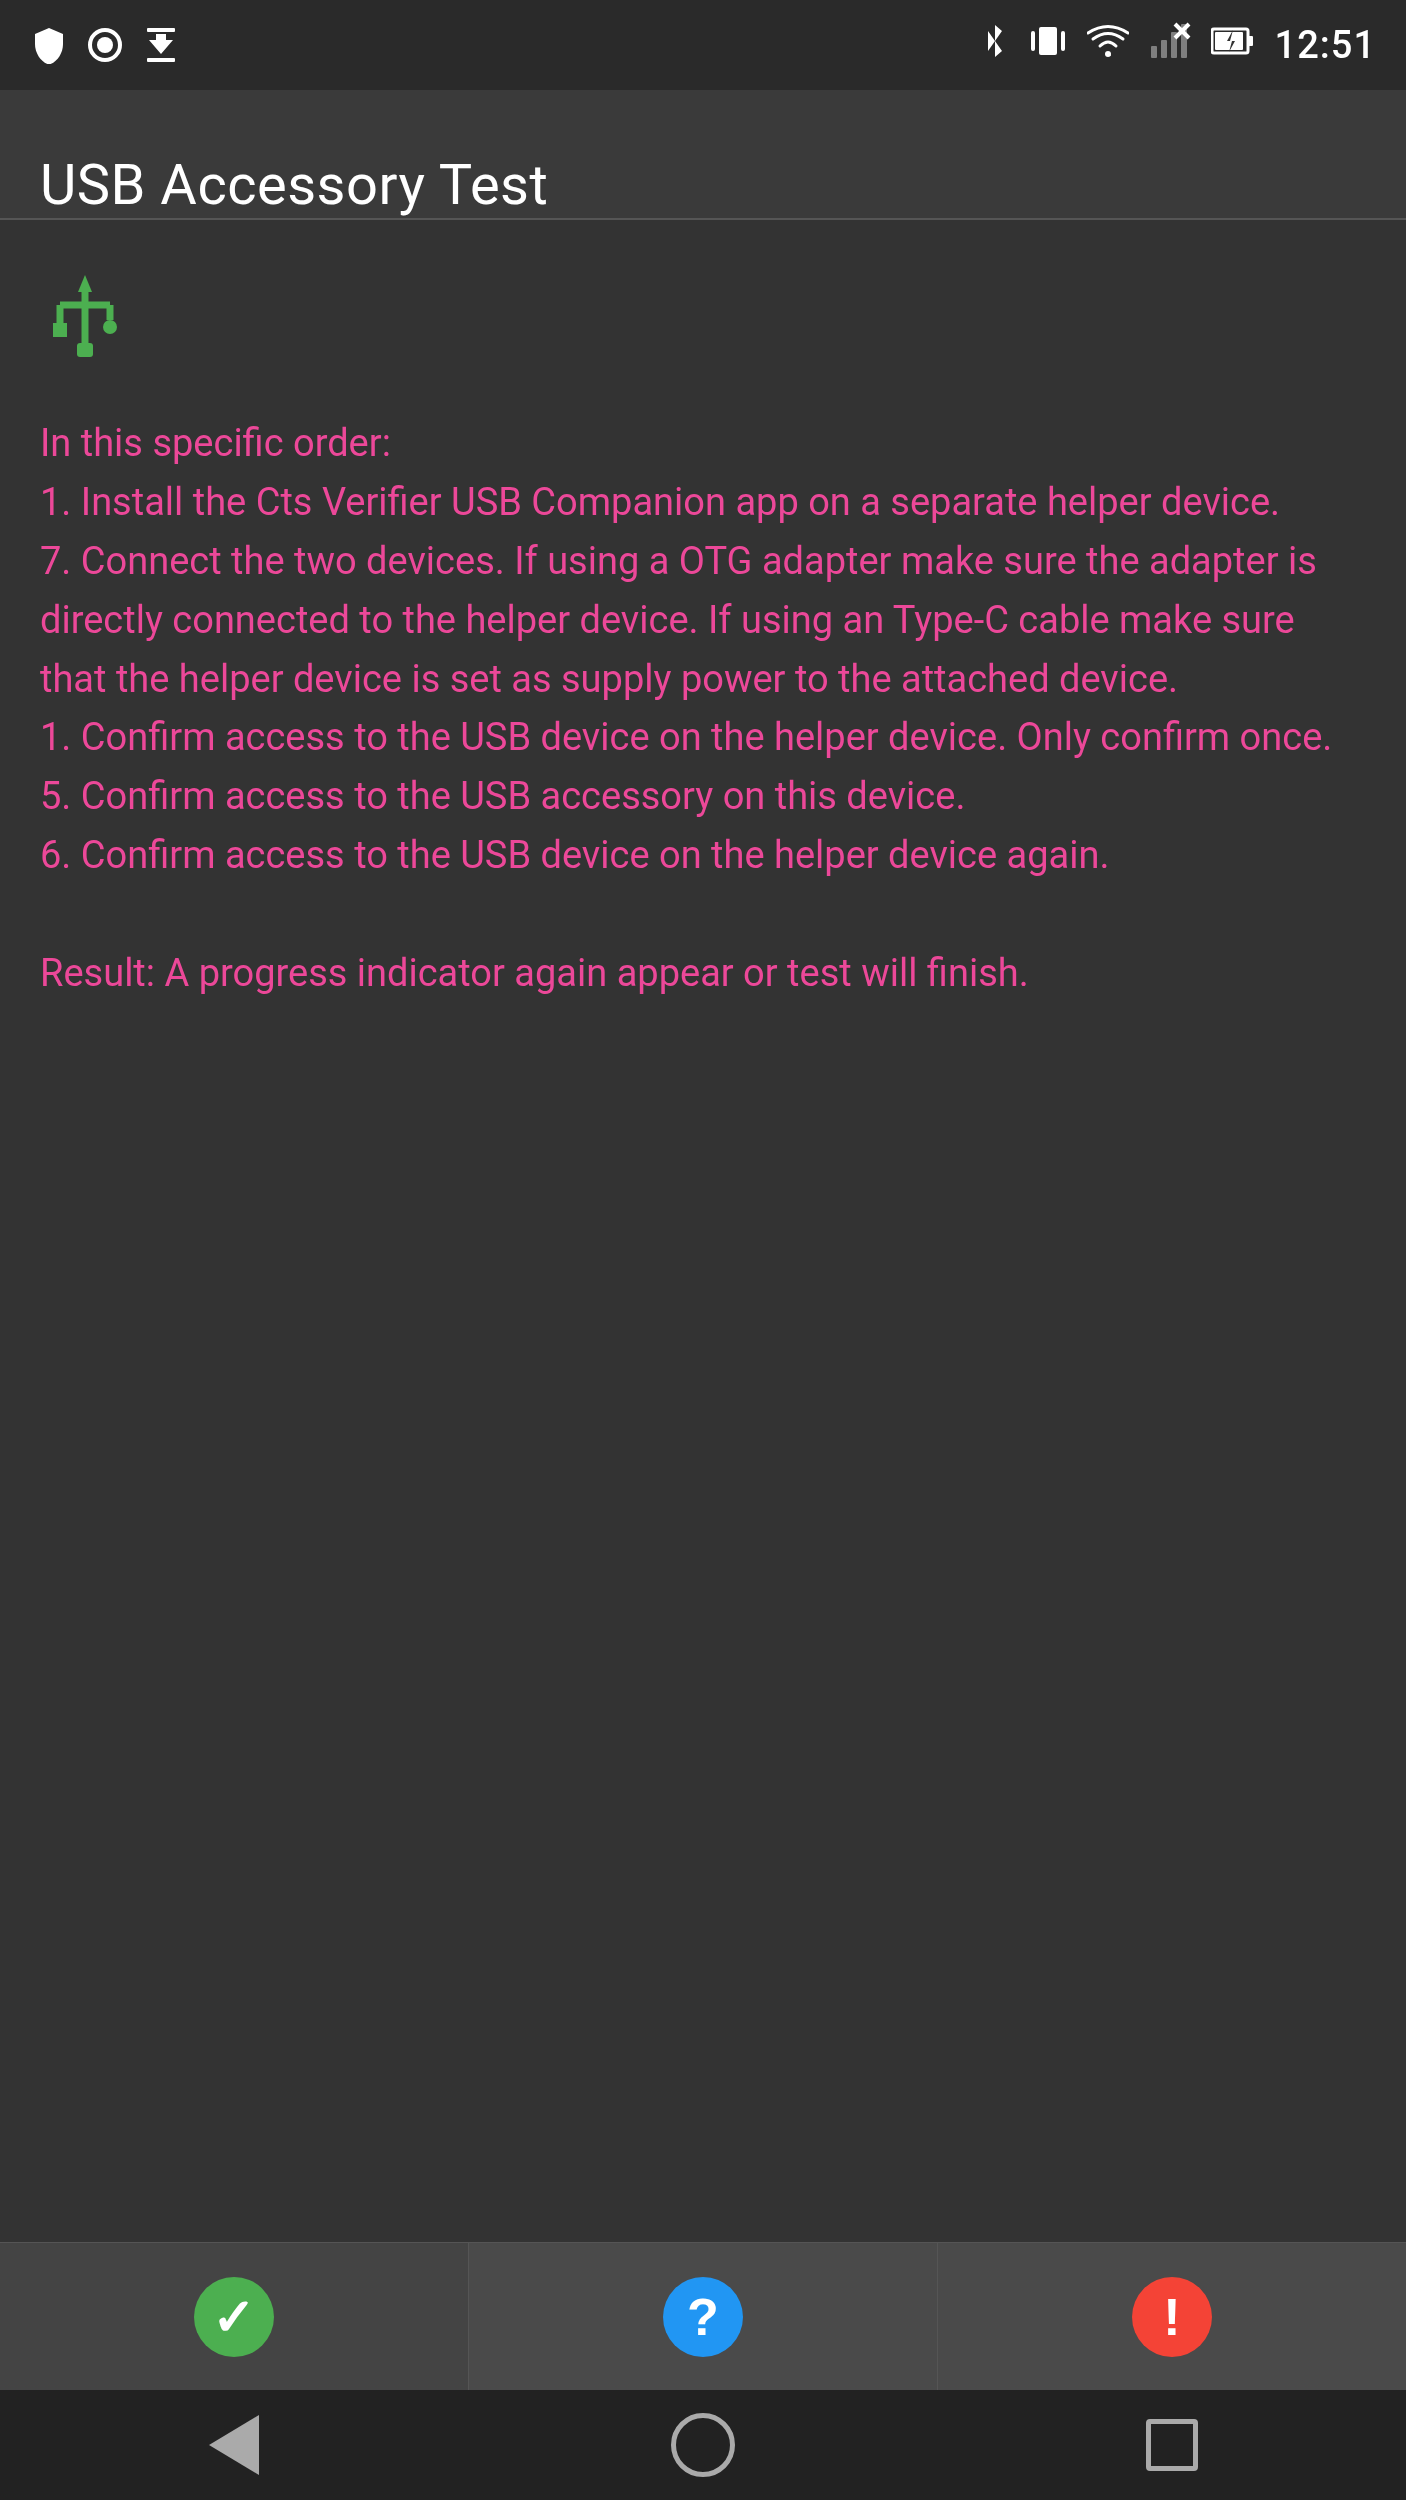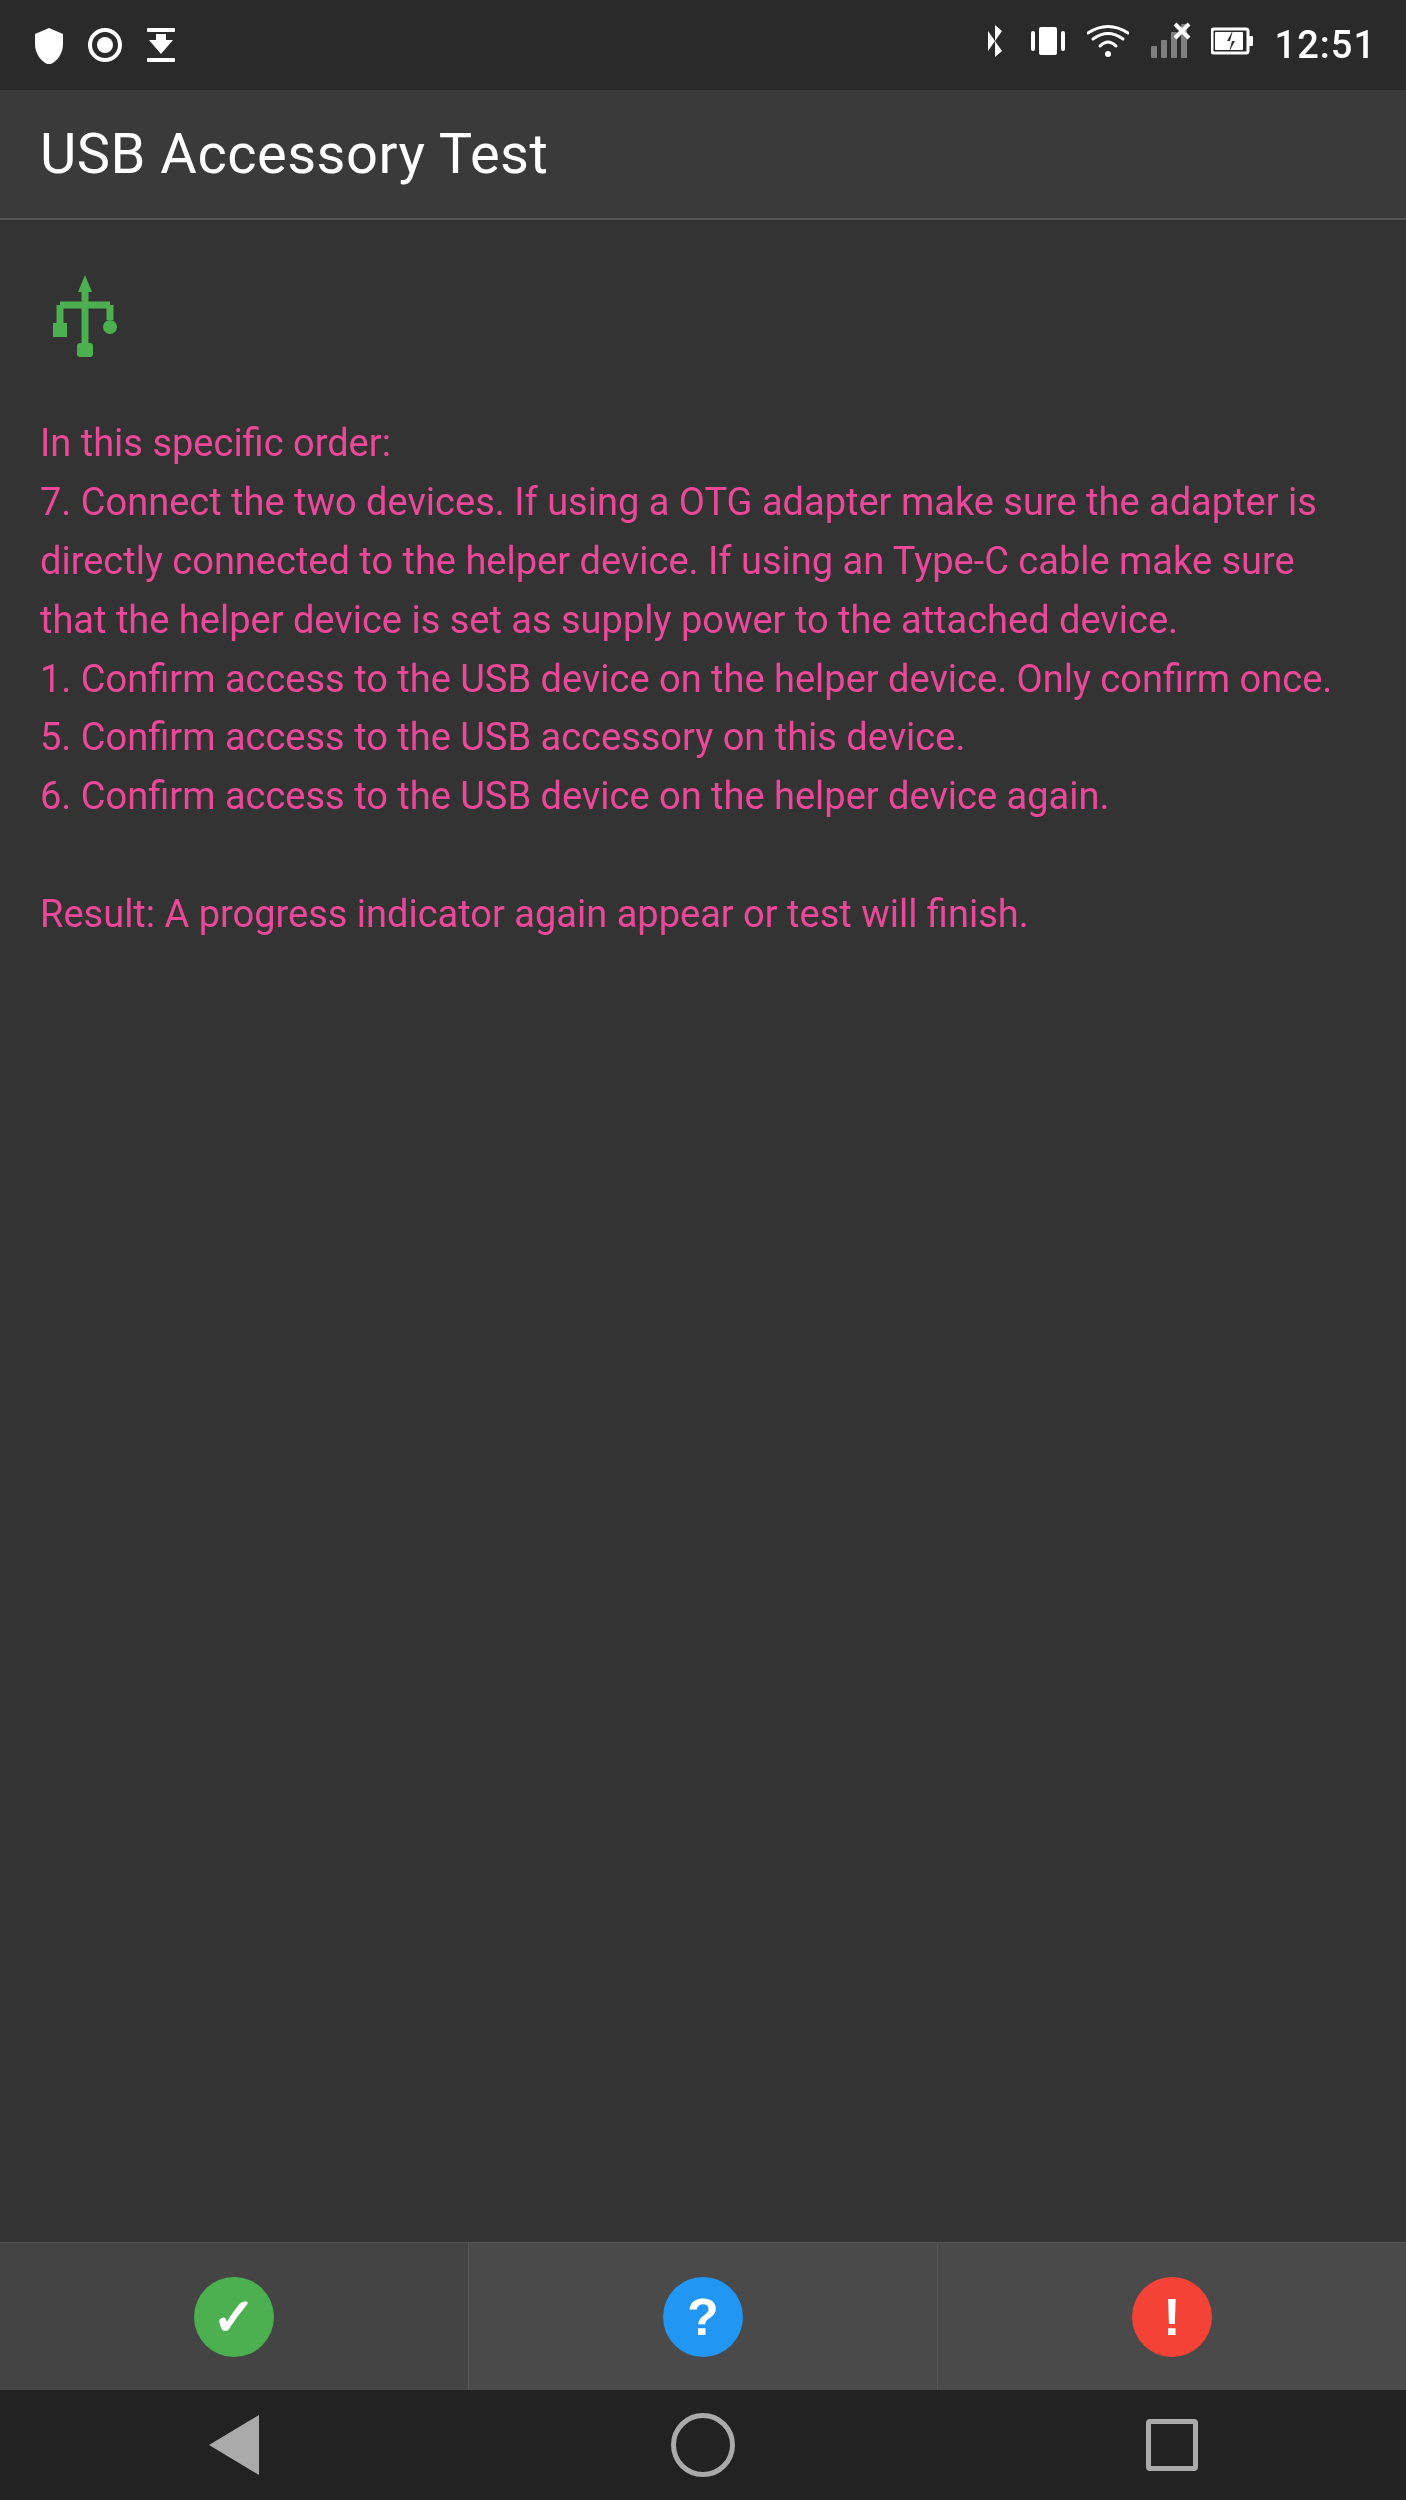--- a/index.html
+++ b/index.html
@@ -68,8 +68,8 @@
       height: 130px;
       background-color: #3a3a3a;
       display: flex;
-      align-items: center;
-      padding: 16px 40px;
+      align-items: flex-end;
+      padding: 0 40px;
       border-bottom: 2px solid #555555;
       flex-shrink: 0;
     }

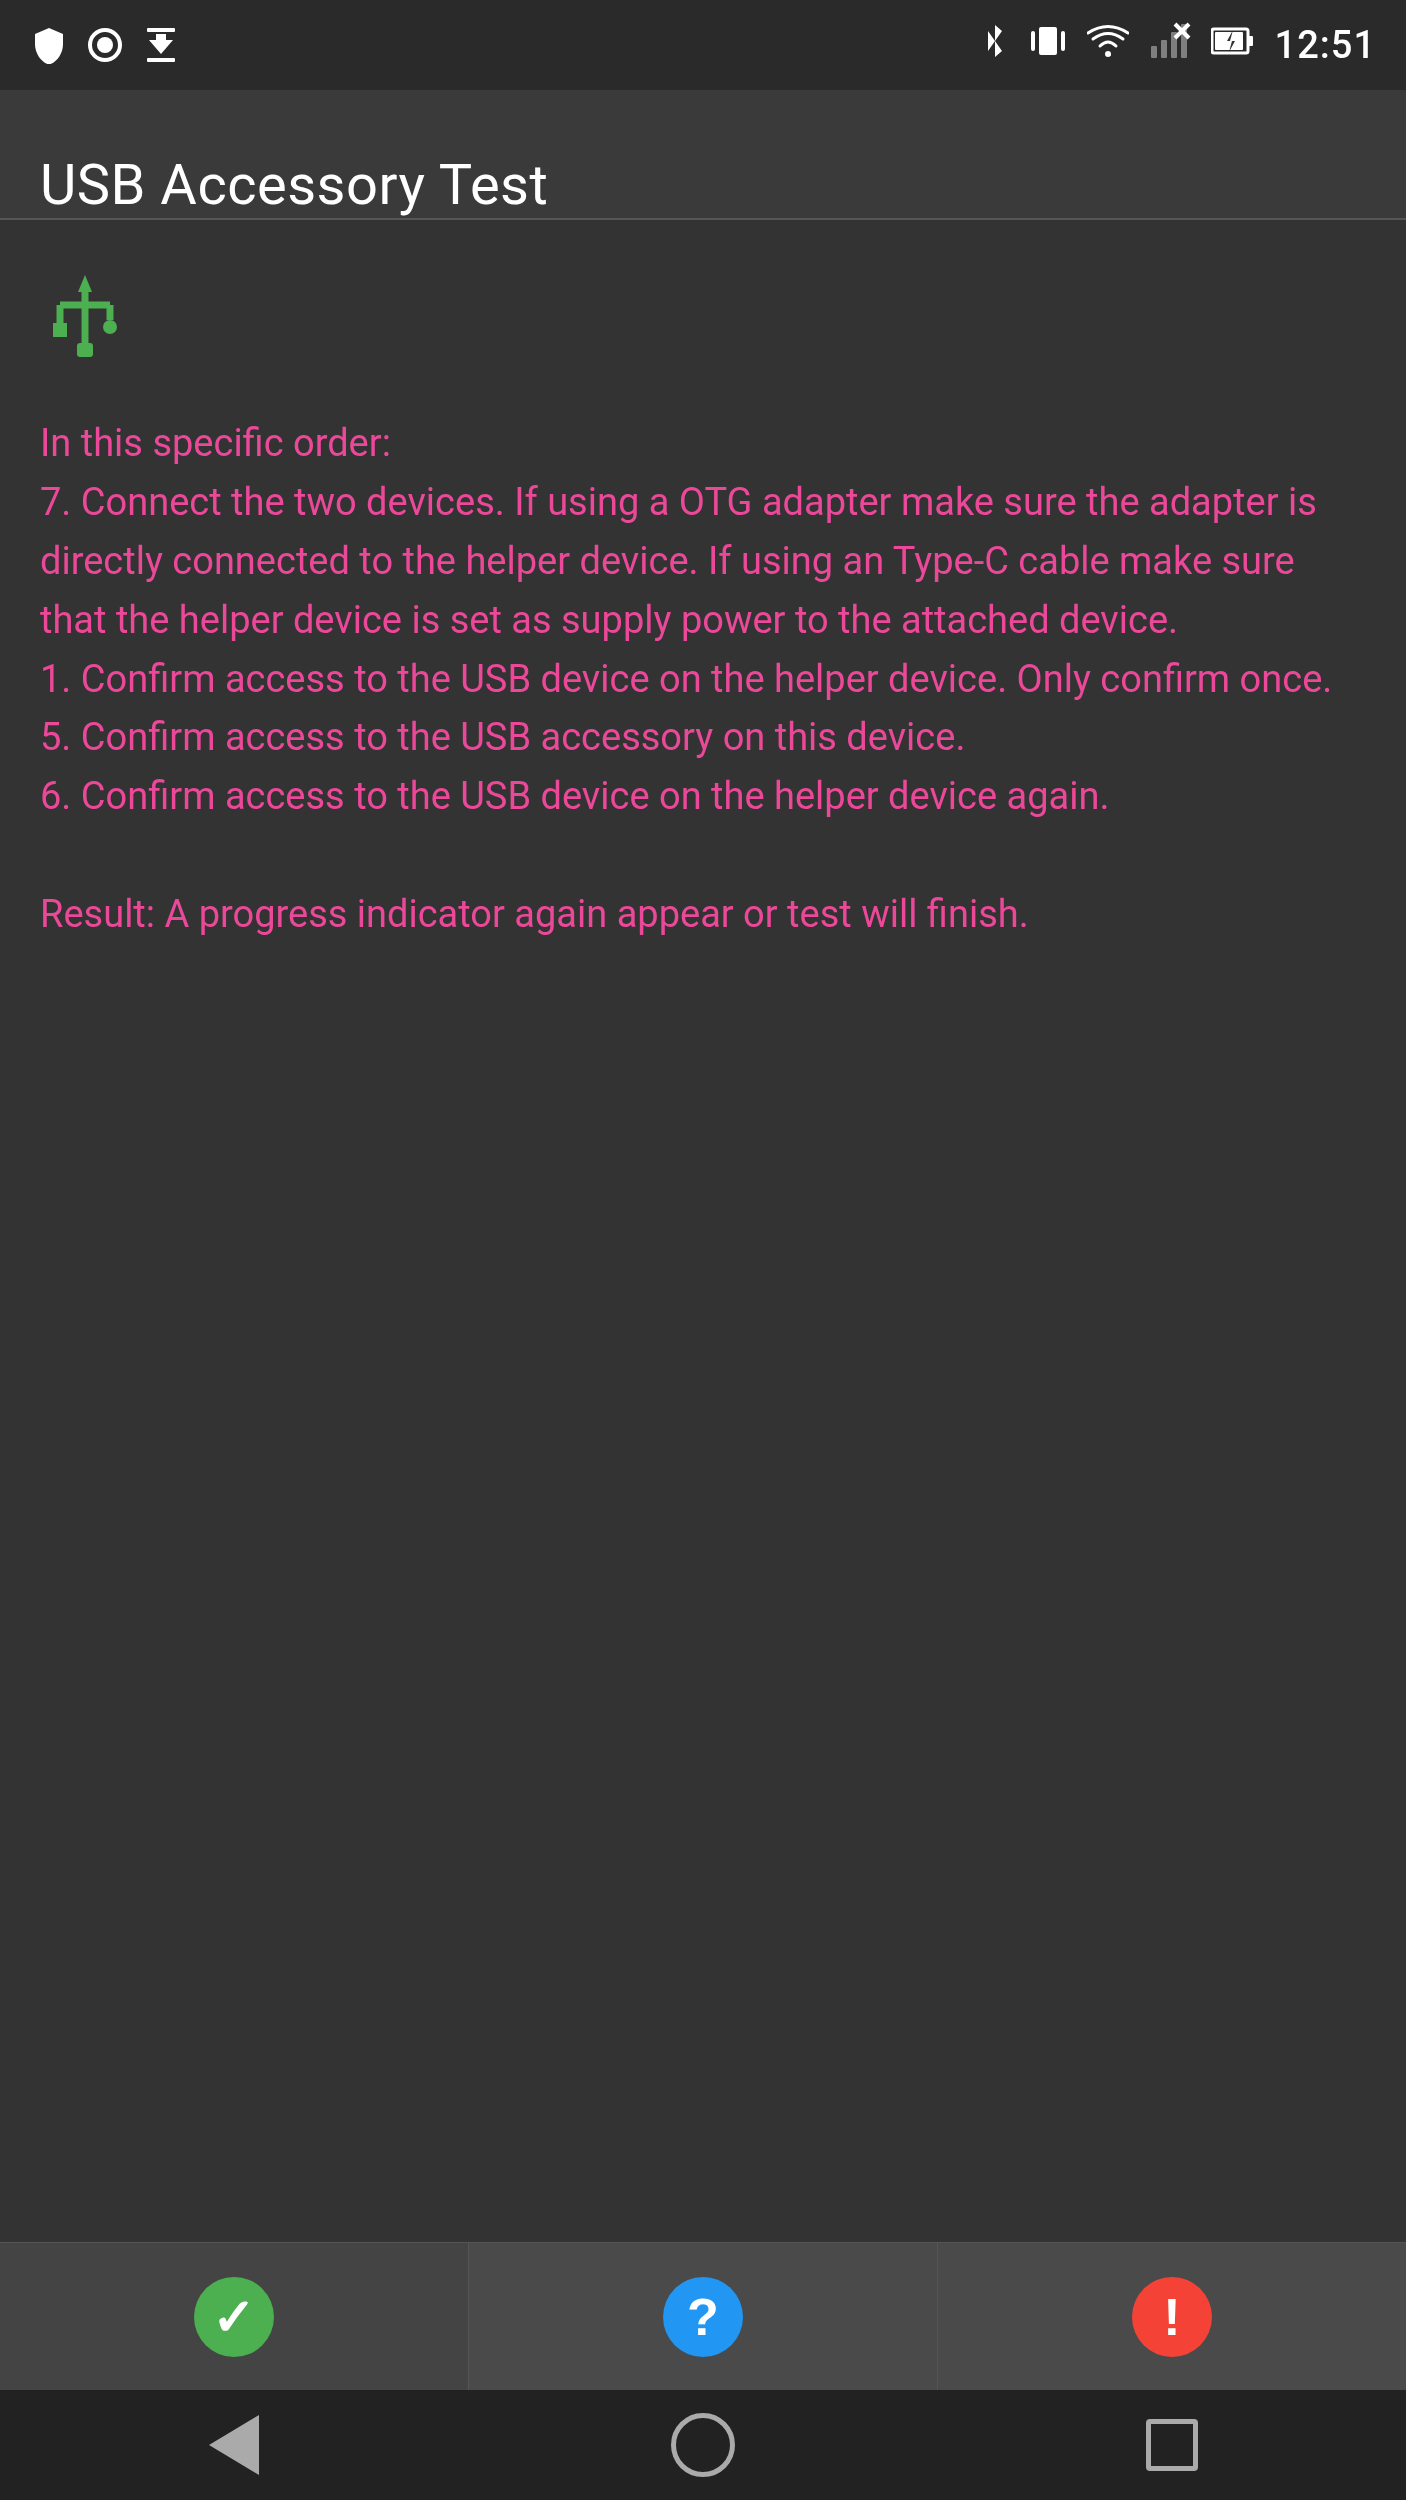--- a/index.html
+++ b/index.html
@@ -314,6 +314,7 @@
 
   <div class="instructions-text">
     <p>In this specific order:</p>
+    <p>1. Install the Cts Verifier USB Companion app on a separate helper device.</p>
     <p>7. Connect the two devices. If using a OTG adapter make sure the adapter is directly connected to the helper device. If using an Type-C cable make sure that the helper device is set as supply power to the attached device.</p>
     <p>1. Confirm access to the USB device on the helper device. Only confirm once.</p>
     <p>5. Confirm access to the USB accessory on this device.</p>

